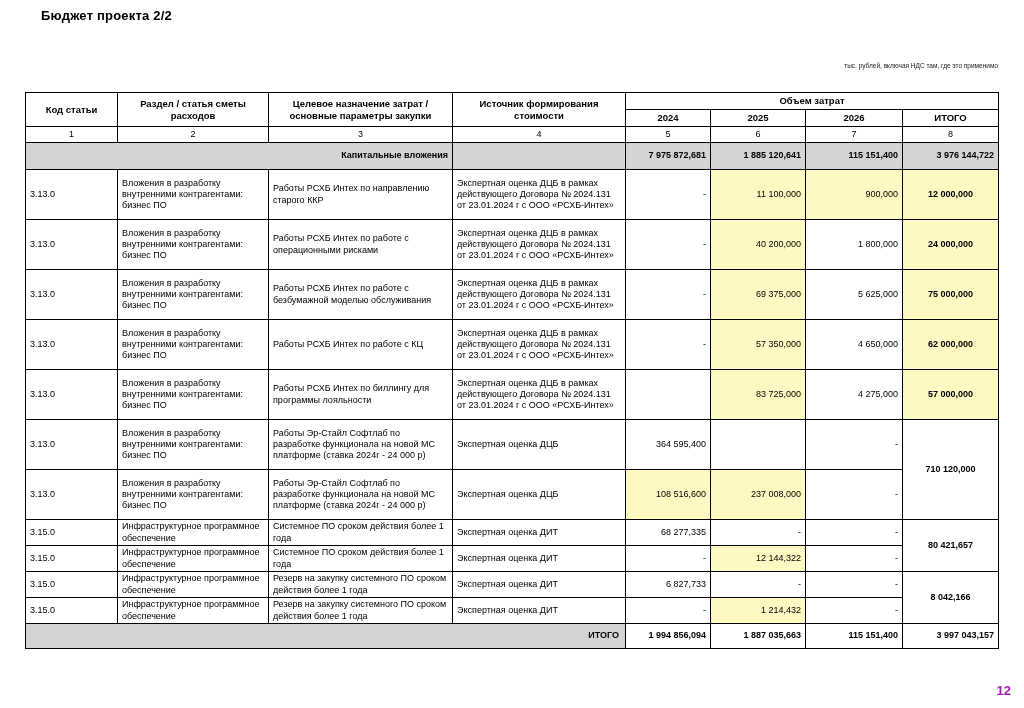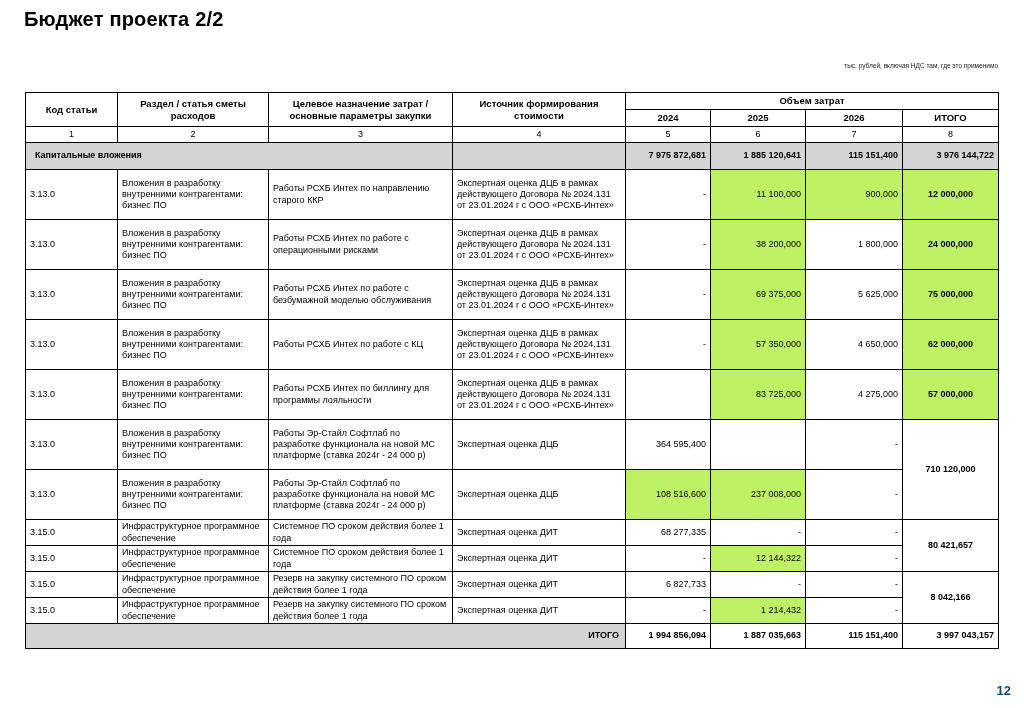--- a/index.html
+++ b/index.html
@@ -9,8 +9,8 @@
     overflow:hidden;
   }
   .title {
-    position:absolute; left:24px; top:8px;
-    font-size:20px; font-weight:bold; letter-spacing:0.2px;
+    position:absolute; left:41px; top:8px;
+    font-size:13px; font-weight:bold; letter-spacing:0.2px;
   }
   .note {
     position:absolute; right:26px; top:62px;

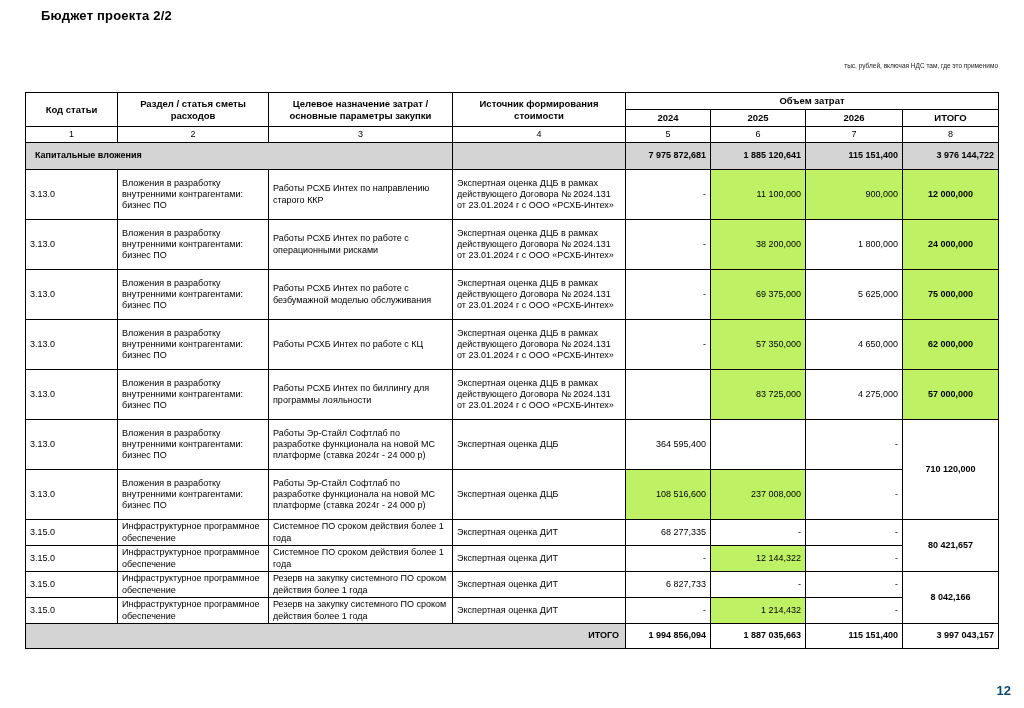--- a/index.html
+++ b/index.html
@@ -30,7 +30,7 @@
   .h-year { height:14px; }
   
   .sect td { background:#d4d4d4; font-weight:bold; height:24px; border-top:2px solid #000; }
-  .sect .lbl { text-align:left; padding-left:9px; }
+  .sect .lbl { text-align:right; padding-left:9px; }
   .totrow td { height:22px; font-weight:bold; border-bottom:2.5px solid #000; }
   .totrow .lbl { background:#d4d4d4; text-align:right; padding-right:6px; }
   

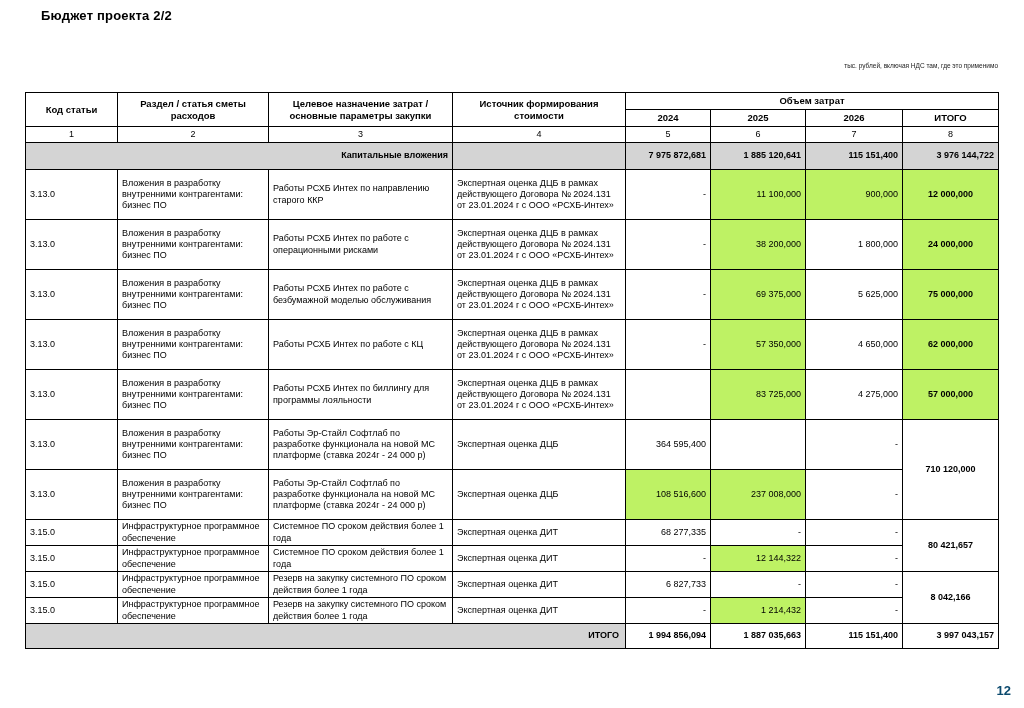--- a/index.html
+++ b/index.html
@@ -39,7 +39,7 @@
   td.code { text-align:left; padding-left:9px; }
   td.txt  { text-align:left; padding-left:6px; padding-right:4px; }
   td.num  { text-align:right; padding-right:5px; }
-  td.g    { background:#bef264; }
+  td.g    { background:#fef9c3; }
   td.b    { font-weight:bold;text-align:center; }
   .pageno {
     position:absolute; right:13px; bottom:10px;

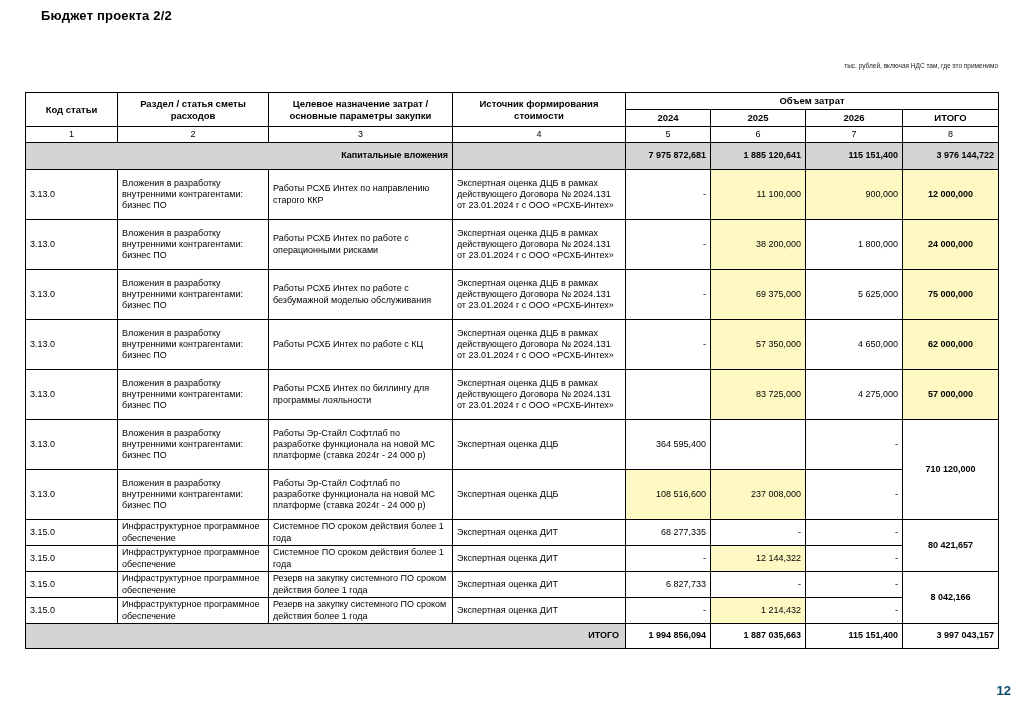--- a/index.html
+++ b/index.html
@@ -115,7 +115,7 @@
     <td class="txt">Работы РСХБ Интех по работе с операционными рисками</td>
     <td class="txt">Экспертная оценка ДЦБ  в рамках действующего Договора № 2024.131 от 23.01.2024 г с ООО «РСХБ-Интех»</td>
     <td class="num">-</td>
-    <td class="num g">38 200,000</td>
+    <td class="num g">40 200,000</td>
     <td class="num">1 800,000</td>
     <td class="num g b">24 000,000</td>
   </tr>

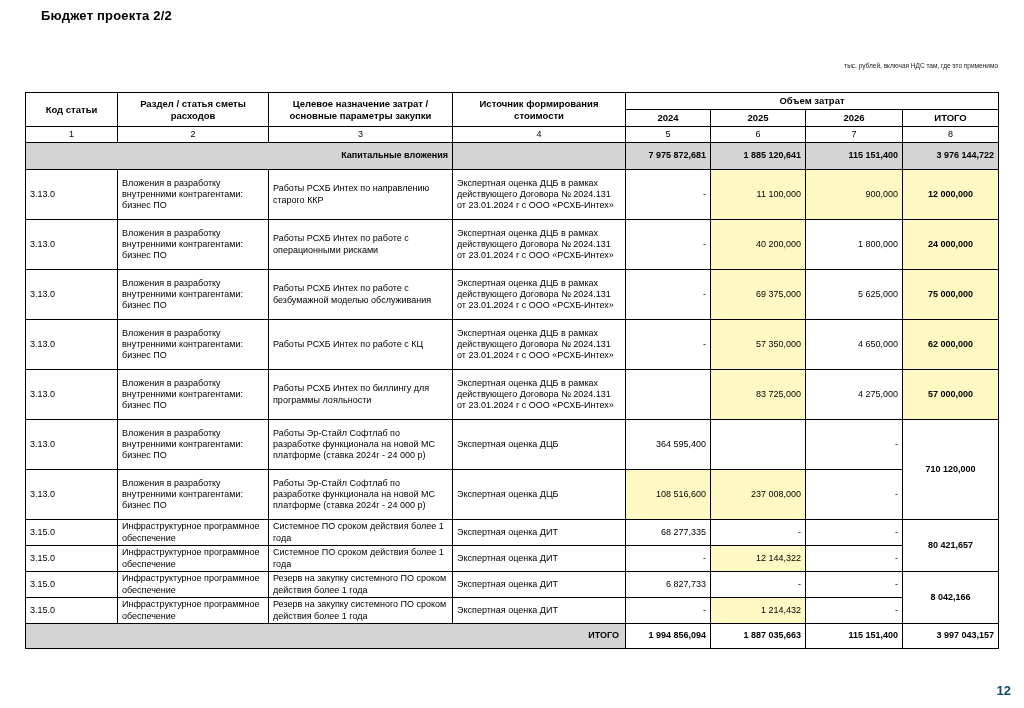--- a/index.html
+++ b/index.html
@@ -43,7 +43,7 @@
   td.b    { font-weight:bold;text-align:center; }
   .pageno {
     position:absolute; right:13px; bottom:10px;
-    font-size:13px; font-weight:bold; color:#0c4a6e;
+    font-size:13px; font-weight:bold; color:#a21caf;
   }
 </style>
 </head>

